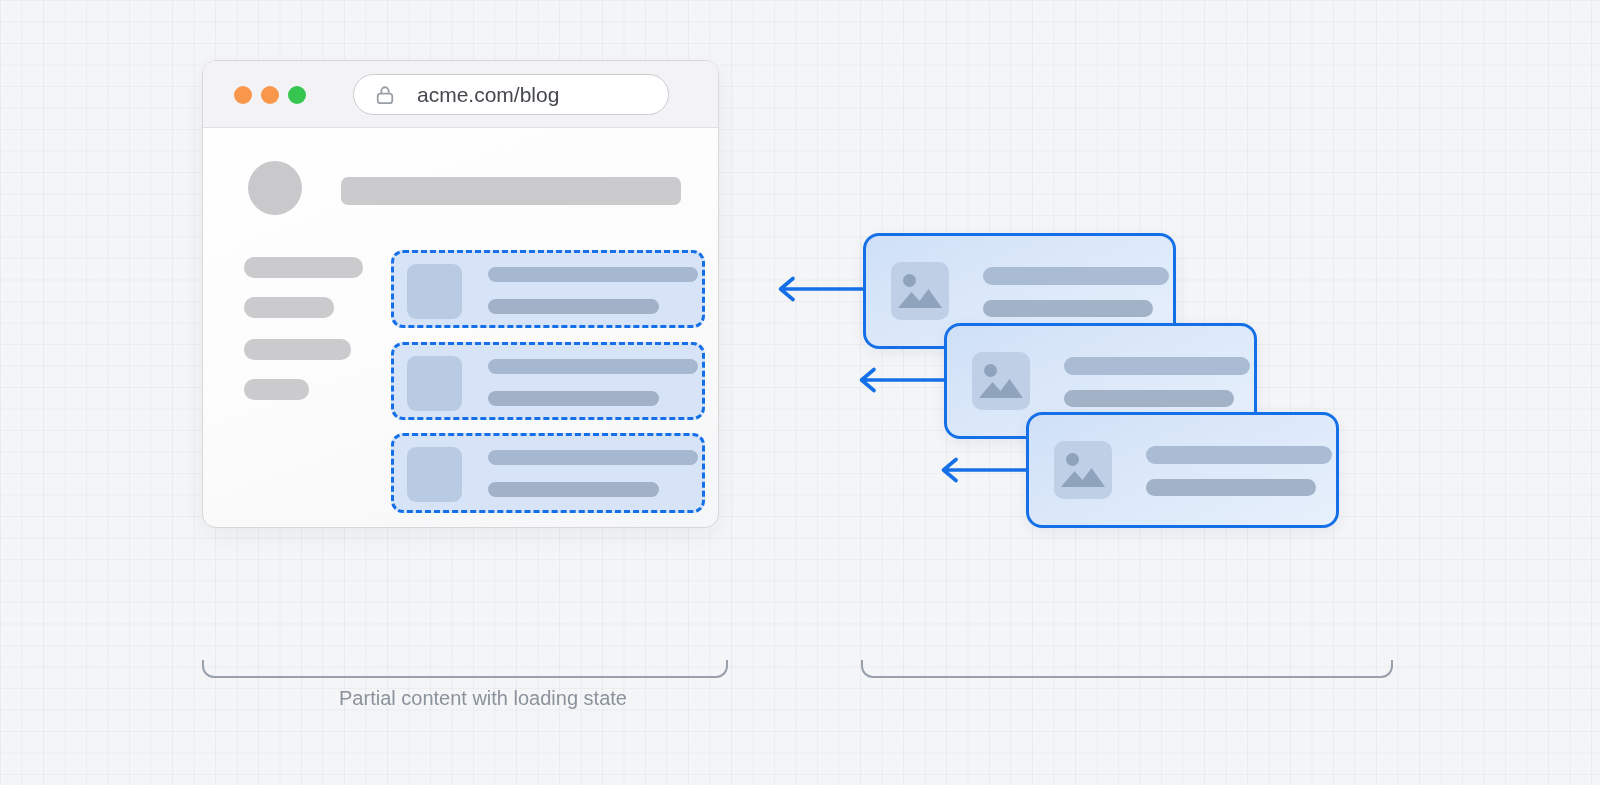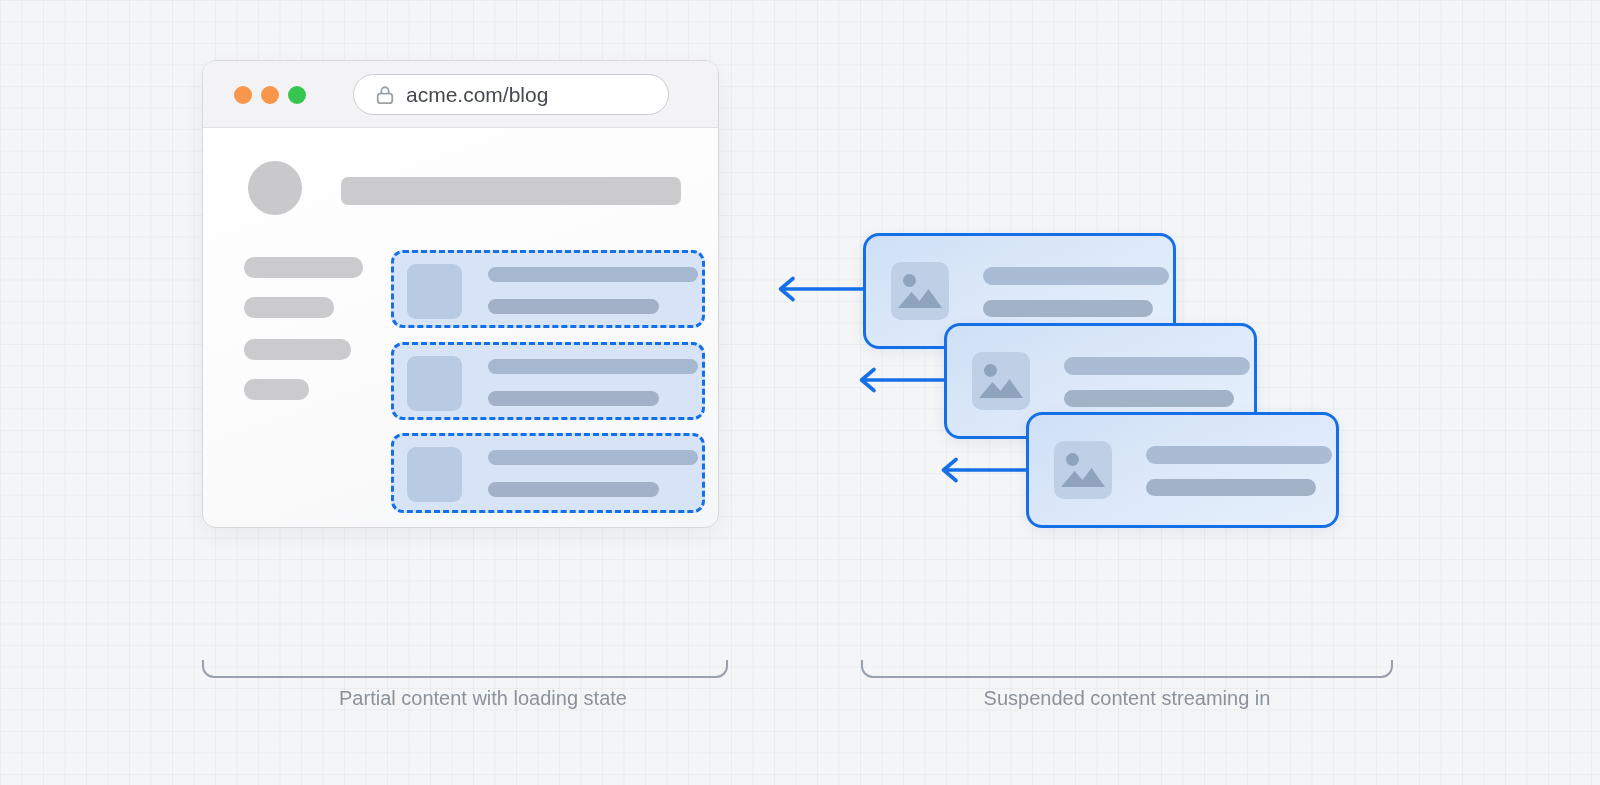--- a/index.html
+++ b/index.html
@@ -33,7 +33,7 @@
   .url-pill{
     position:absolute;left:150px;top:13px;width:316px;height:41px;
     background:#ffffff;border:1.5px solid #c9ccd1;border-radius:21px;
-    display:flex;align-items:center;gap:11px;padding-left:21px;
+    display:flex;align-items:center;gap:22px;padding-left:21px;
     color:#45494f;font-size:21px;line-height:1;
   }
   .lock{flex:0 0 auto;display:block;}

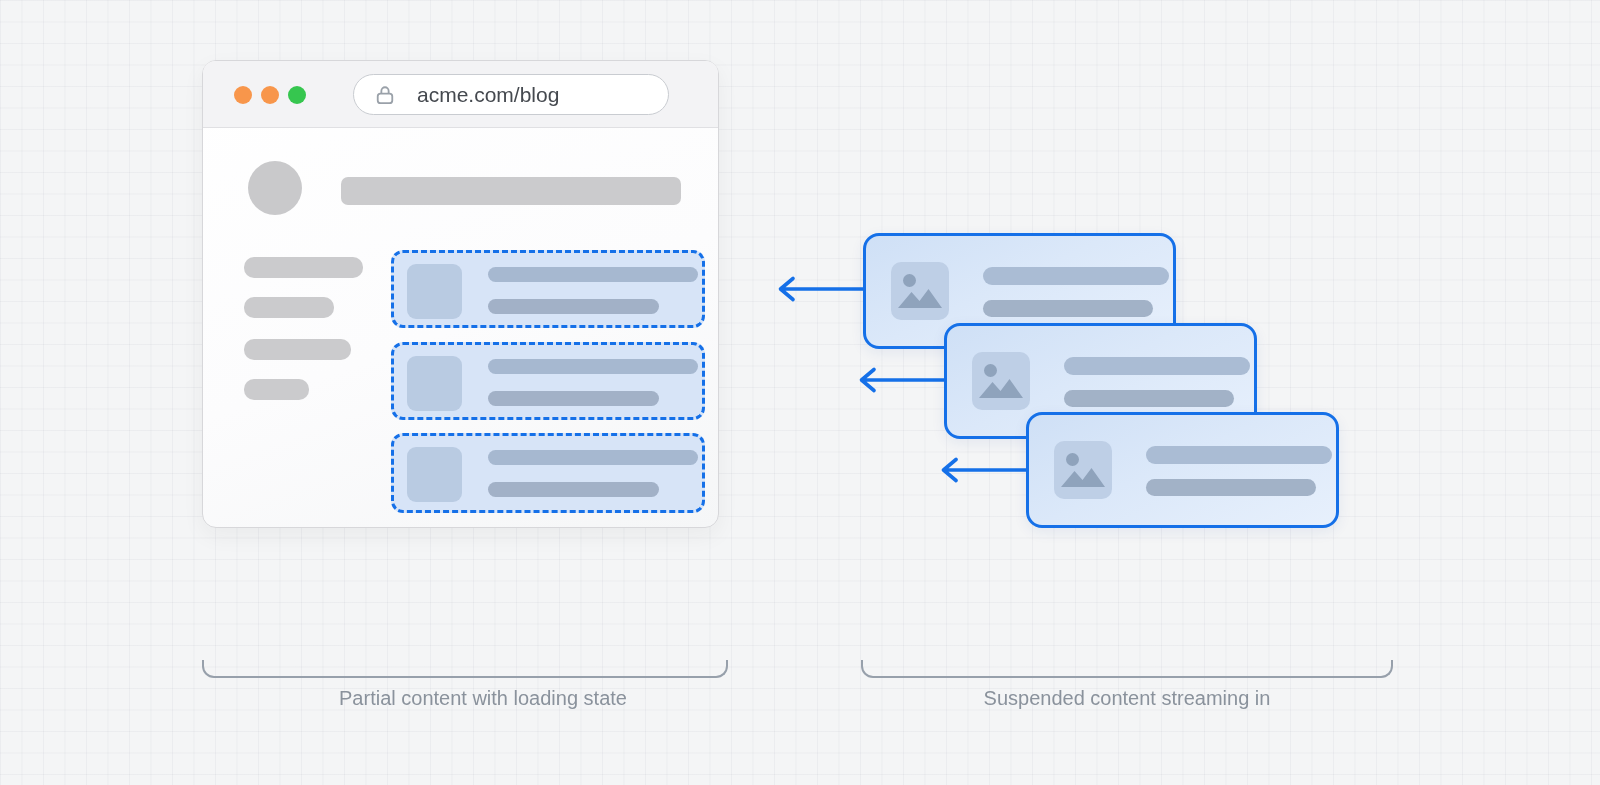--- a/index.html
+++ b/index.html
@@ -178,7 +178,6 @@
   <div class="bracket bracket-left"></div>
   <div class="bracket bracket-right"></div>
   <div class="caption caption-left">Partial content with loading state</div>
-  <div class="caption caption-right">Suspended content streaming in</div>
 
 </div>
 

